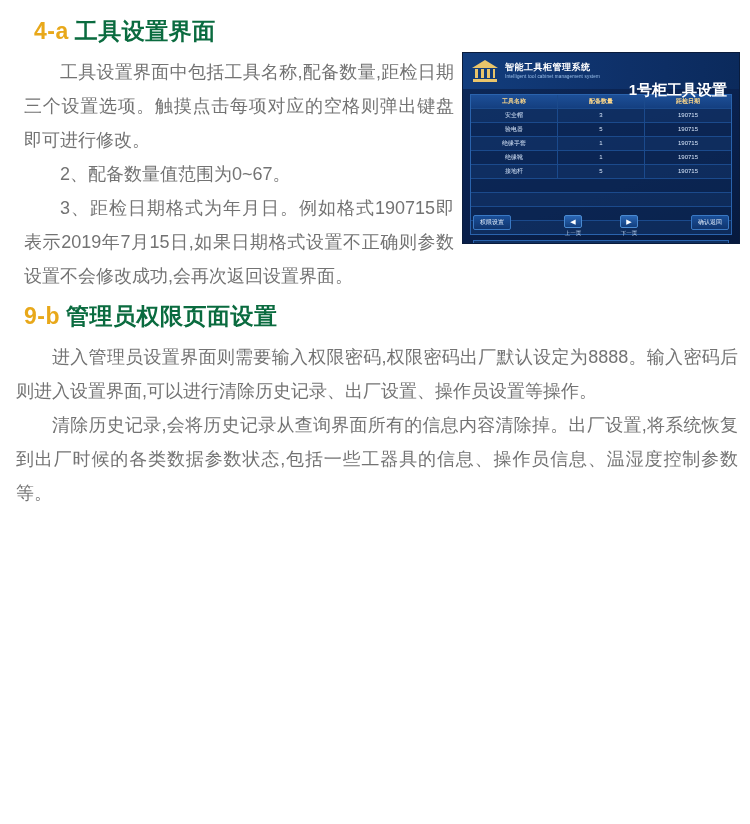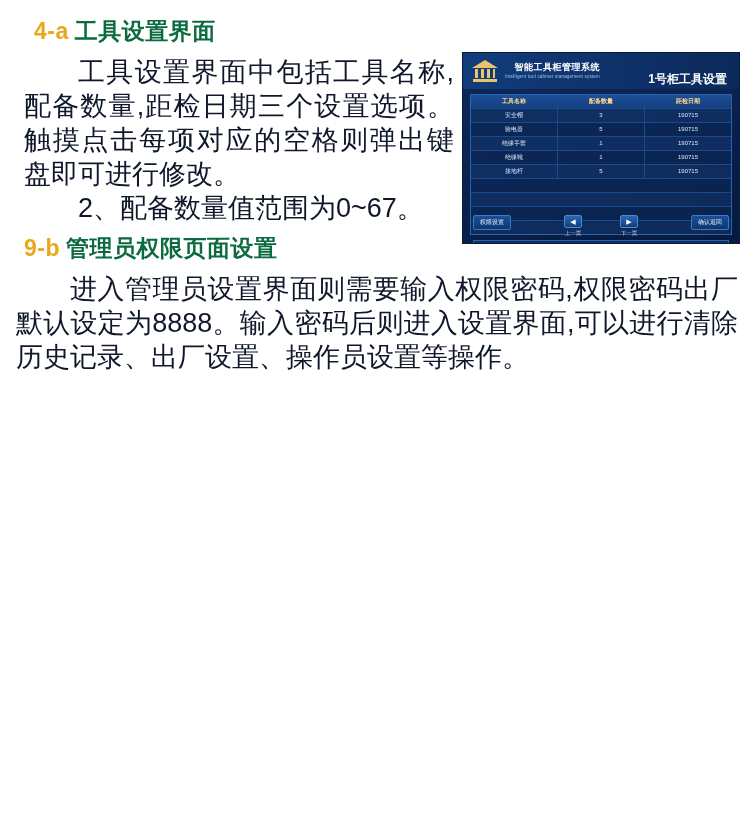--- a/index.html
+++ b/index.html
@@ -34,9 +34,9 @@
     margin-right: 6px;
   }
   .body-text {
-    font-size: 27px;
+    font-size: 18px;
     line-height: 34px;
-    color: #0f172a;
+    color: #737373;
     text-align: justify;
   }
   .body-text p {

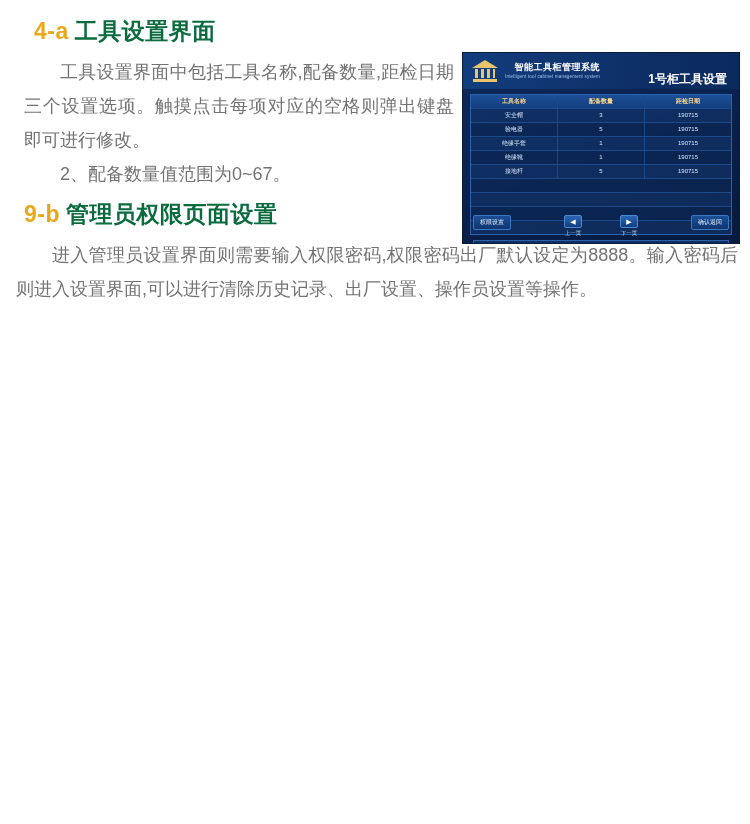--- a/index.html
+++ b/index.html
@@ -67,7 +67,6 @@
     padding: 0 8px;
     box-sizing: border-box;
     position: relative;
-    text-align: right;
   }
   .scr-logo {
     width: 28px;

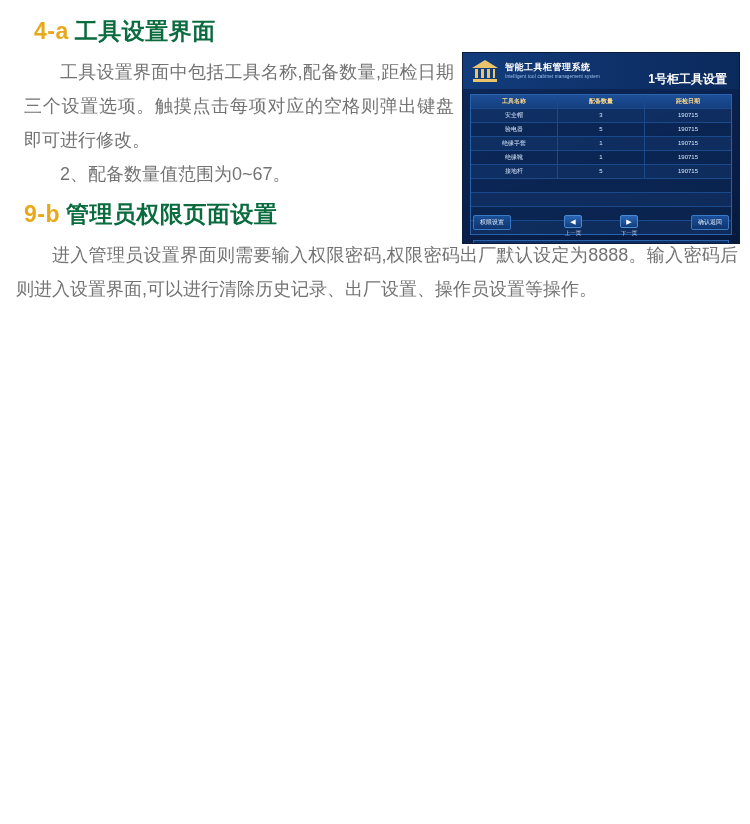--- a/index.html
+++ b/index.html
@@ -111,8 +111,8 @@
   .scr-page-title {
     position: absolute;
     right: 12px;
-    top: 18px;
-    font-size: 12px;
+    top: 28px;
+    font-size: 15px;
     color: #ffffff;
     font-weight: bold;
   }

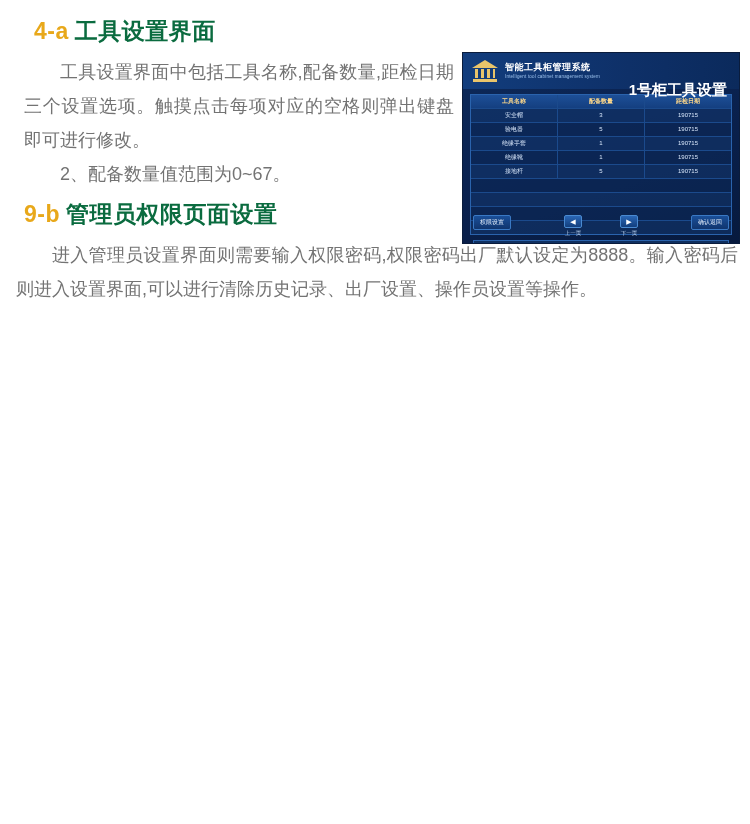--- a/index.html
+++ b/index.html
@@ -231,6 +231,7 @@
     <div class="body-text">
       <p>工具设置界面中包括工具名称,配备数量,距检日期三个设置选项。触摸点击每项对应的空格则弹出键盘即可进行修改。</p>
       <p>2、配备数量值范围为0~67。</p>
+      <p>3、距检日期格式为年月日。例如格式190715即表示2019年7月15日,如果日期格式设置不正确则参数设置不会修改成功,会再次返回设置界面。</p>
     </div>
   </div>
 

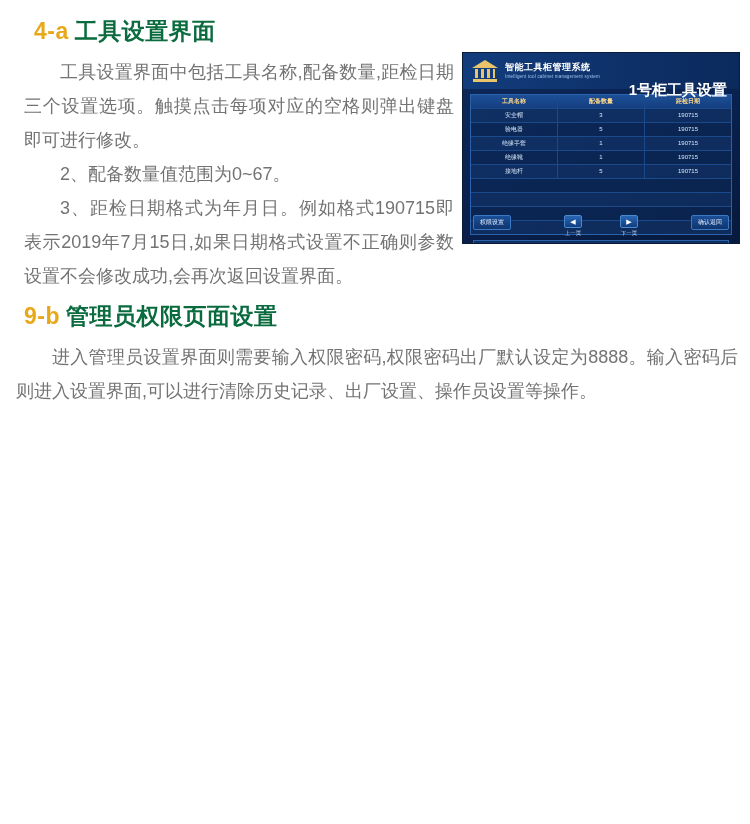--- a/index.html
+++ b/index.html
@@ -328,6 +328,7 @@
     </div>
     <div class="body-text">
       <p>进入管理员设置界面则需要输入权限密码,权限密码出厂默认设定为8888。输入密码后则进入设置界面,可以进行清除历史记录、出厂设置、操作员设置等操作。</p>
+      <p>清除历史记录,会将历史记录从查询界面所有的信息内容清除掉。出厂设置,将系统恢复到出厂时候的各类数据参数状态,包括一些工器具的信息、操作员信息、温湿度控制参数等。</p>
     </div>
   </div>
 

